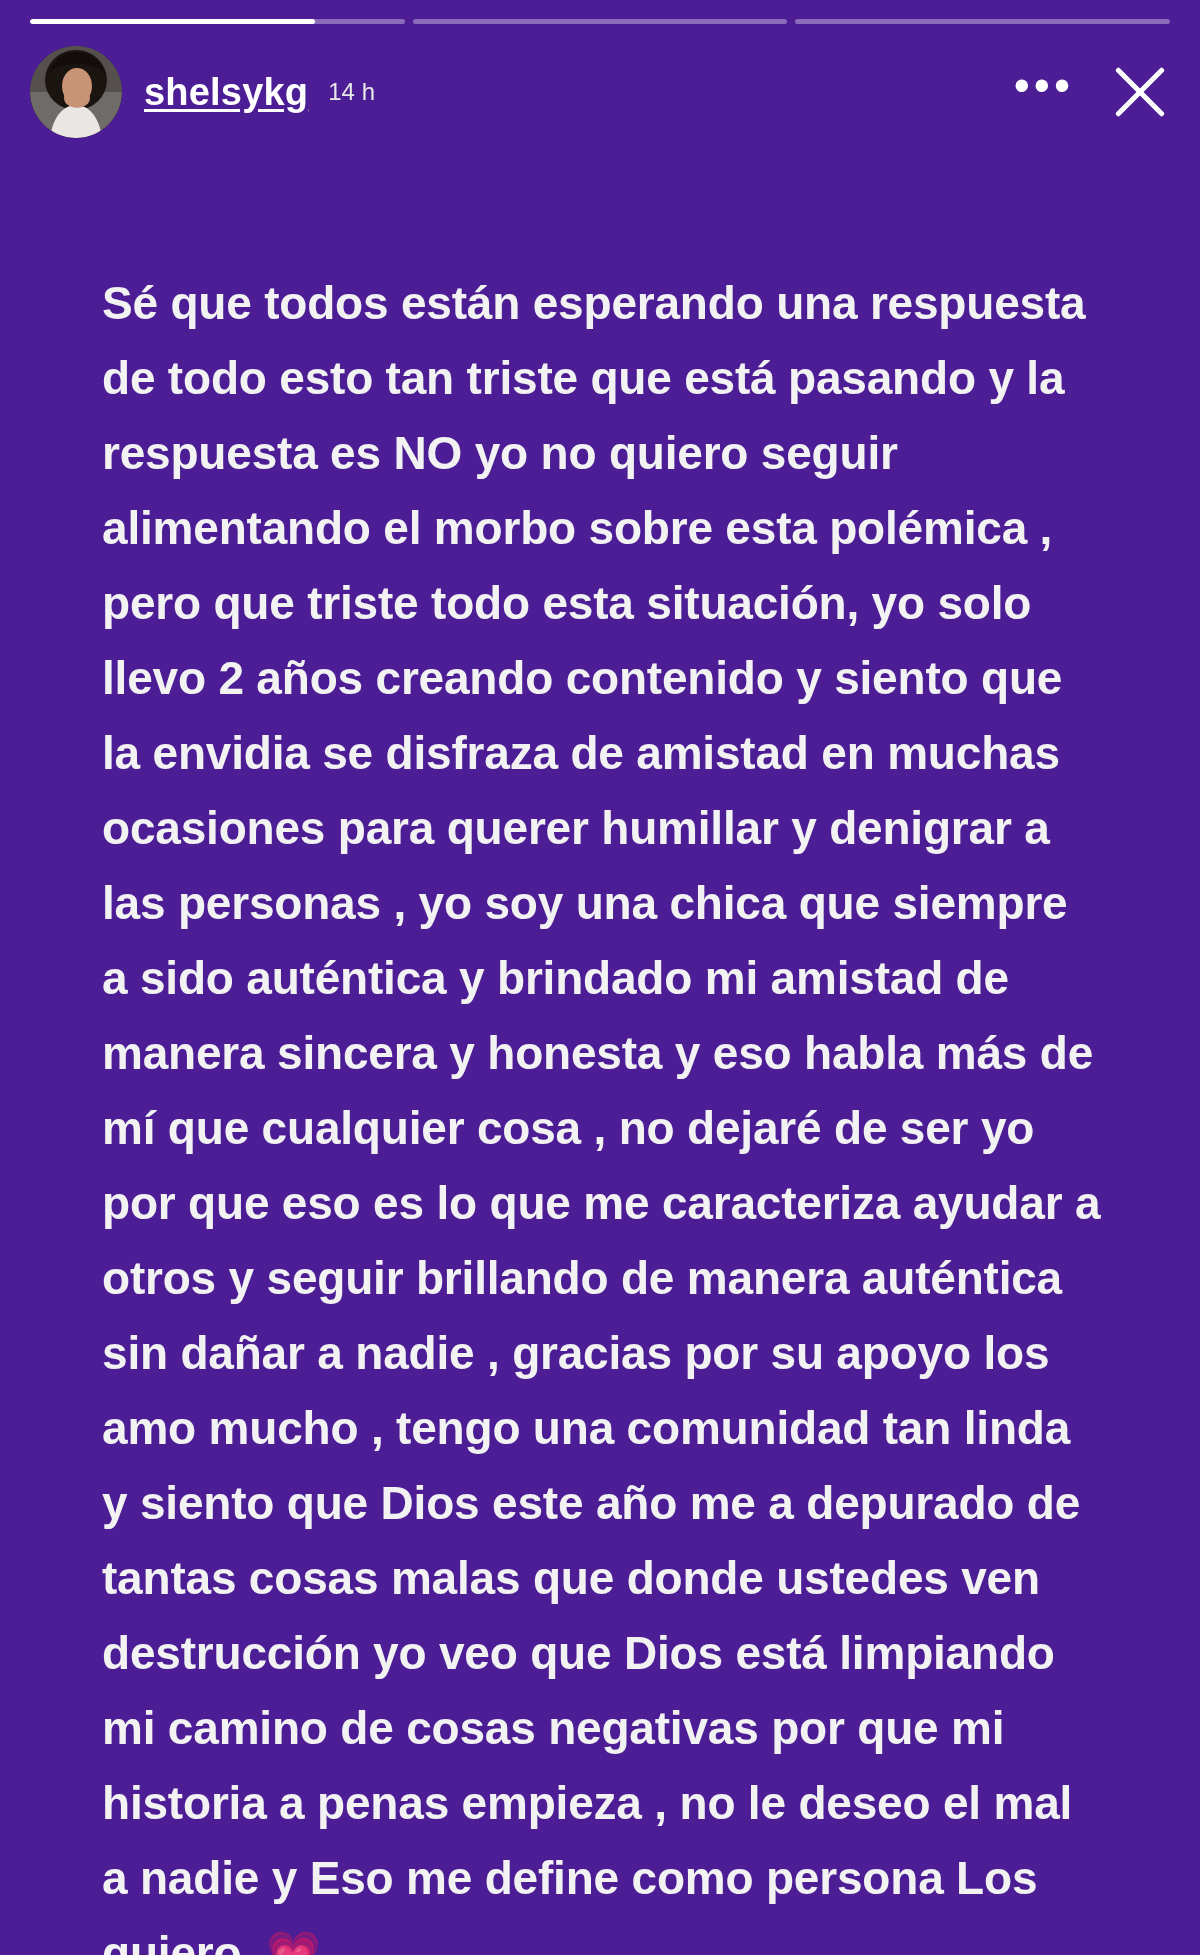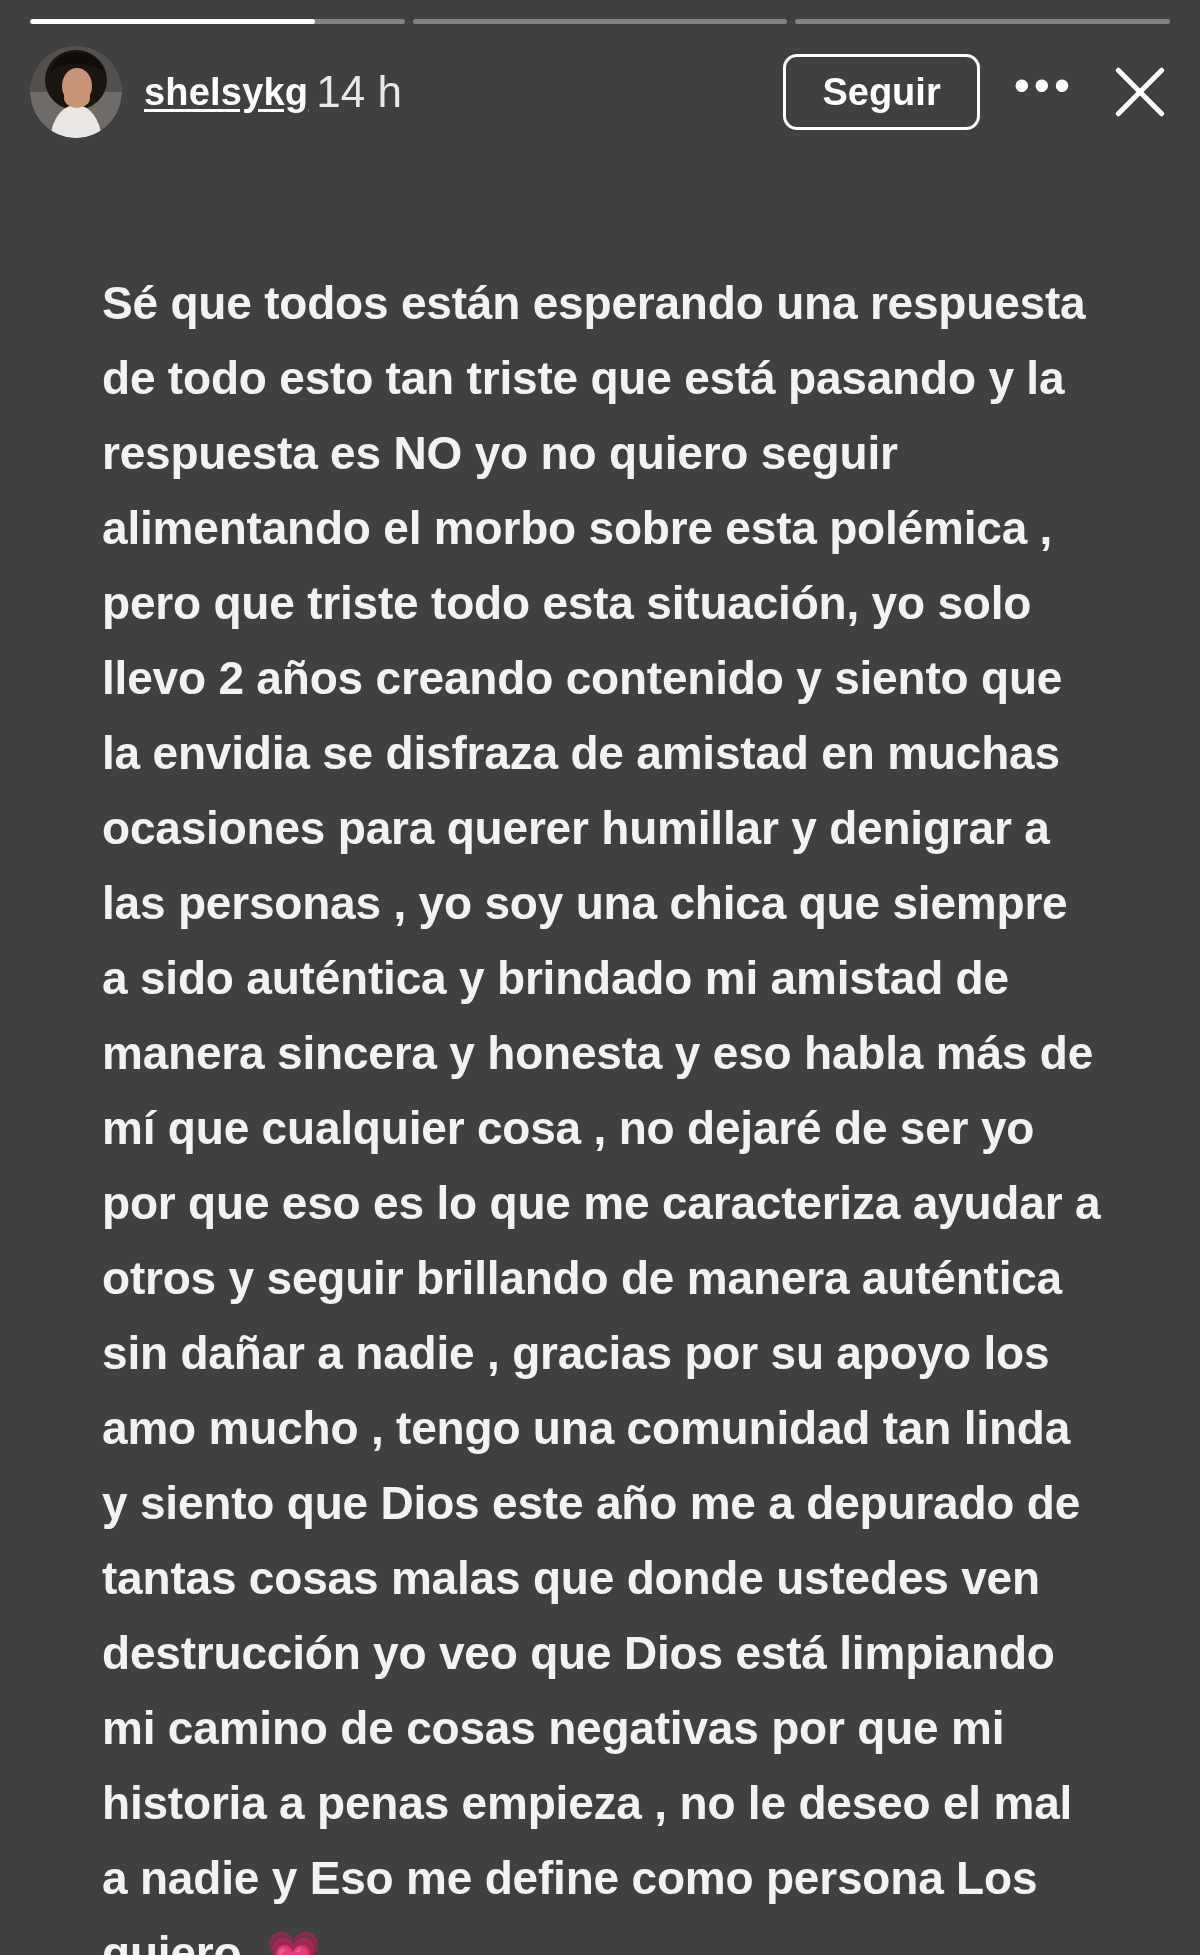--- a/index.html
+++ b/index.html
@@ -19,7 +19,7 @@
     position: relative;
     width: 1200px;
     height: 1955px;
-    background: #404040;
+    background: #4c1d95;
     box-sizing: border-box;
     padding: 0 30px;
   }

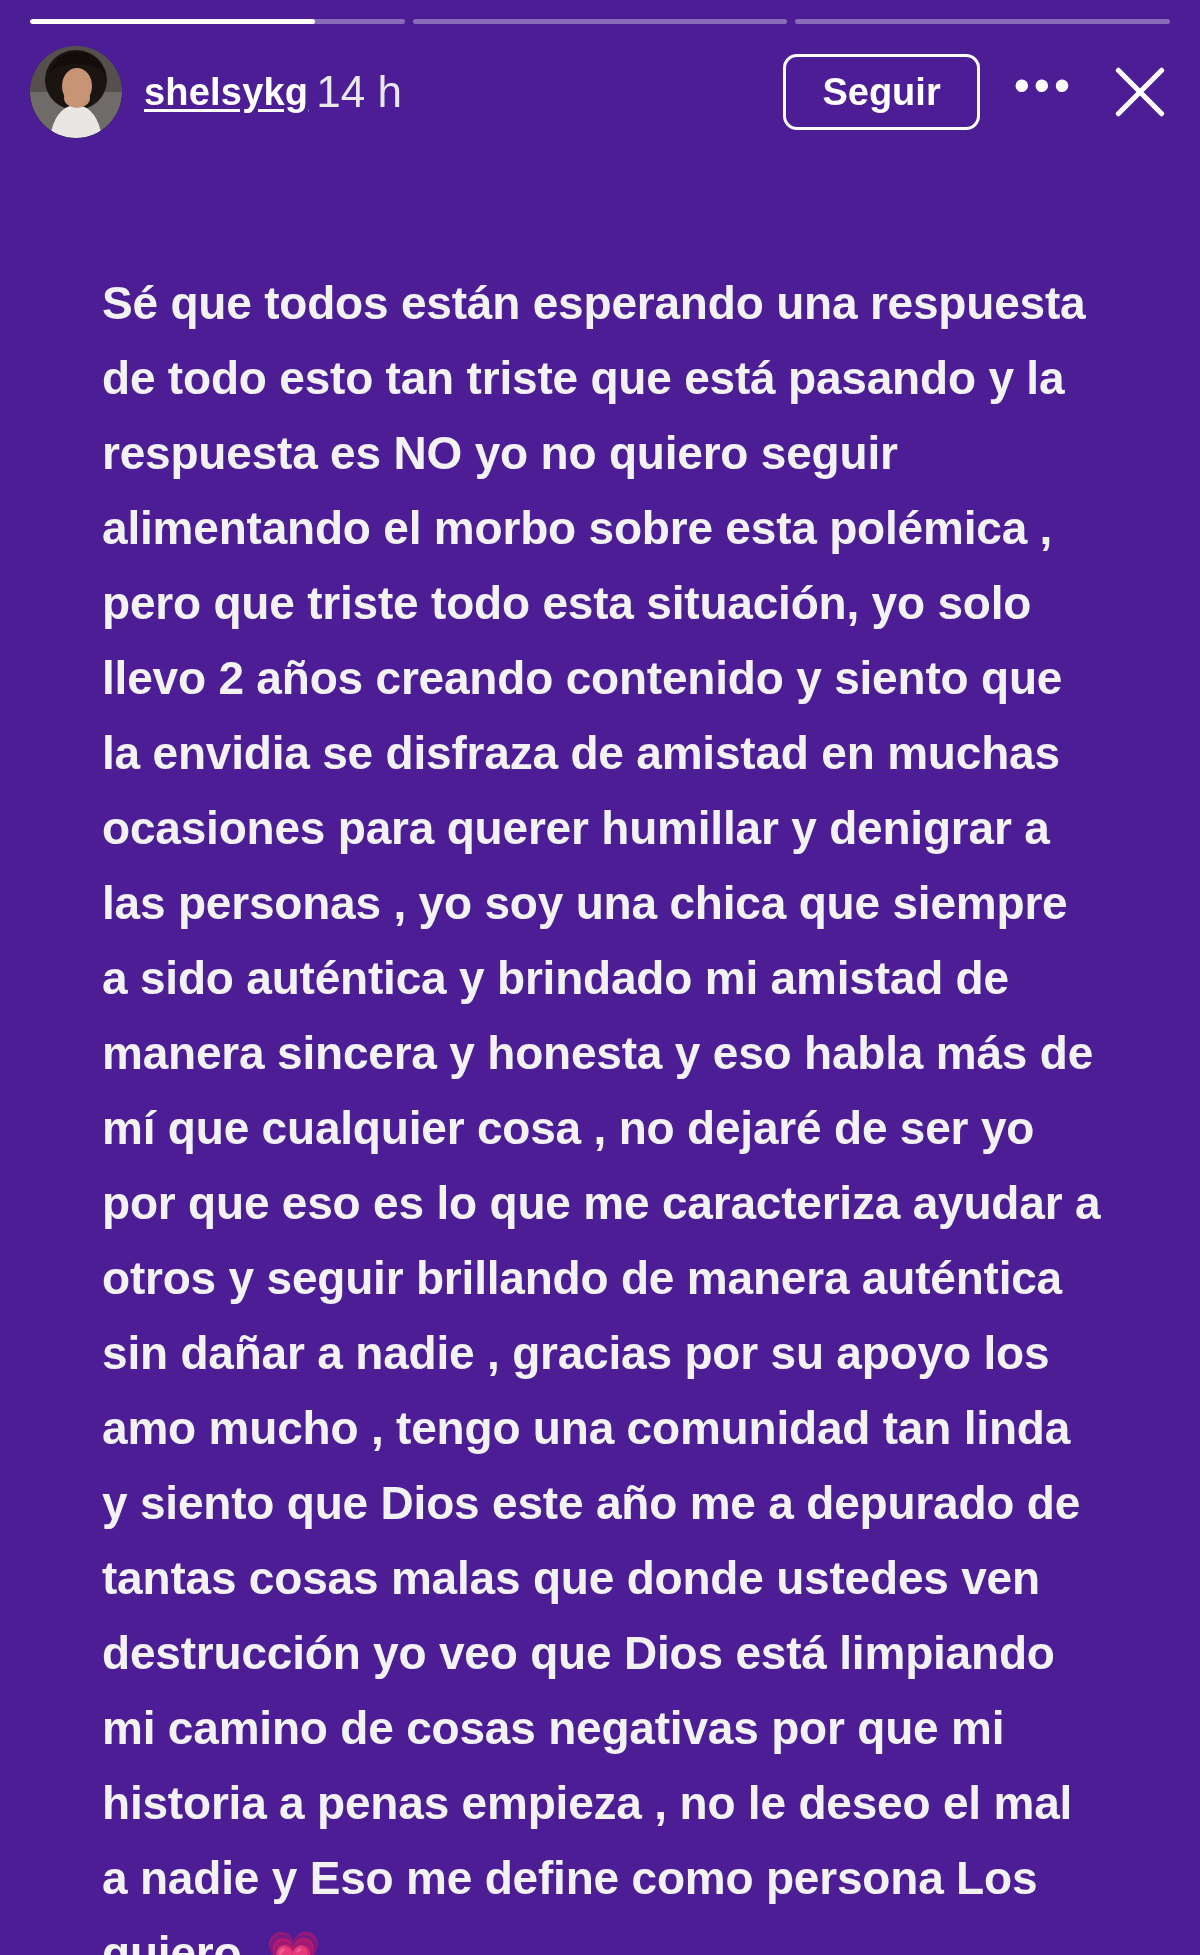--- a/index.html
+++ b/index.html
@@ -76,9 +76,9 @@
     white-space: nowrap;
   }
   .timestamp {
-    margin-left: 8px;
+    margin-left: 20px;
     color: #e8e8e8;
-    font-size: 44px;
+    font-size: 24px;
     font-weight: normal;
     white-space: nowrap;
   }

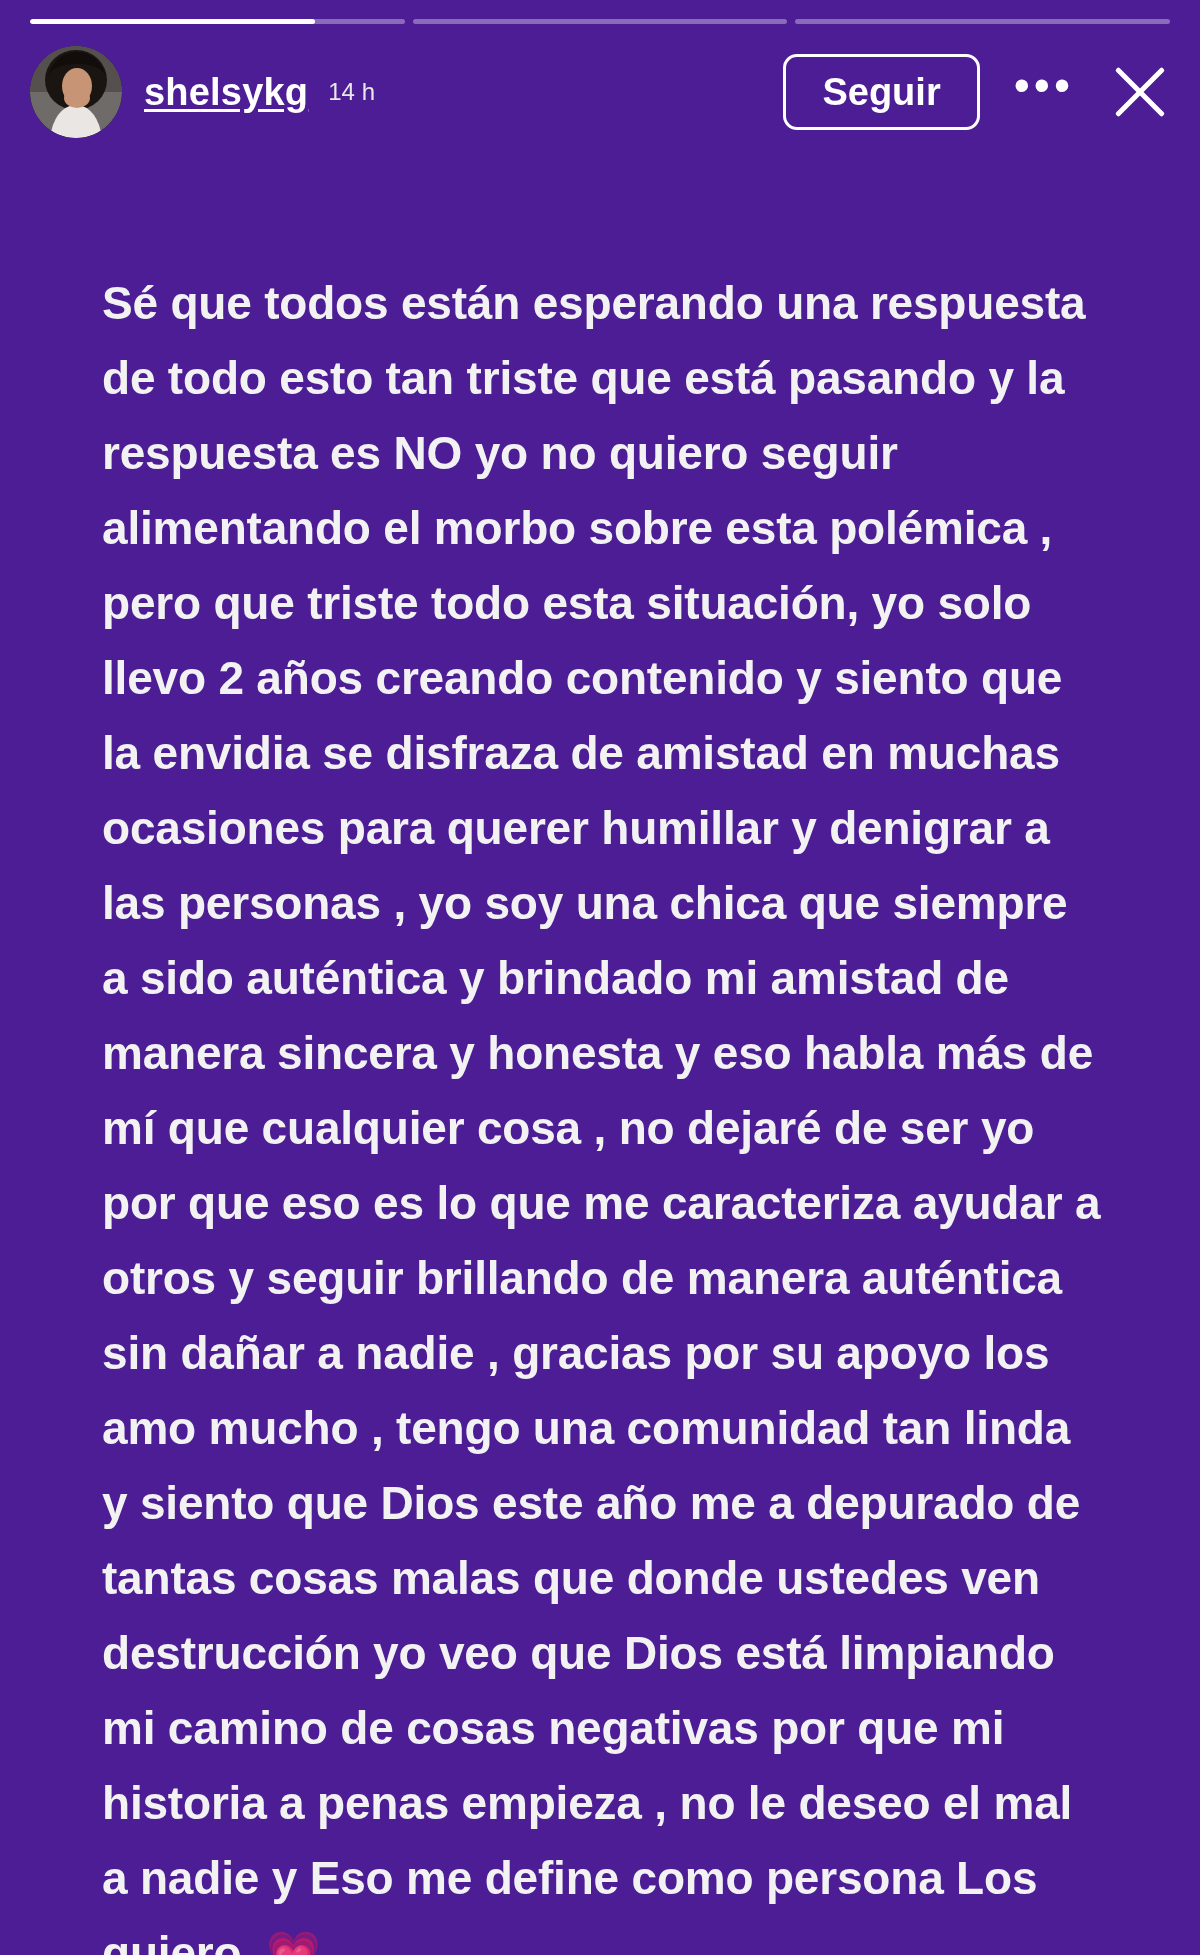--- a/index.html
+++ b/index.html
@@ -191,7 +191,6 @@
 
     <div class="header-spacer"></div>
 
-    <button class="follow-btn">Seguir</button>
 
     <div class="more-btn">•••</div>
 

